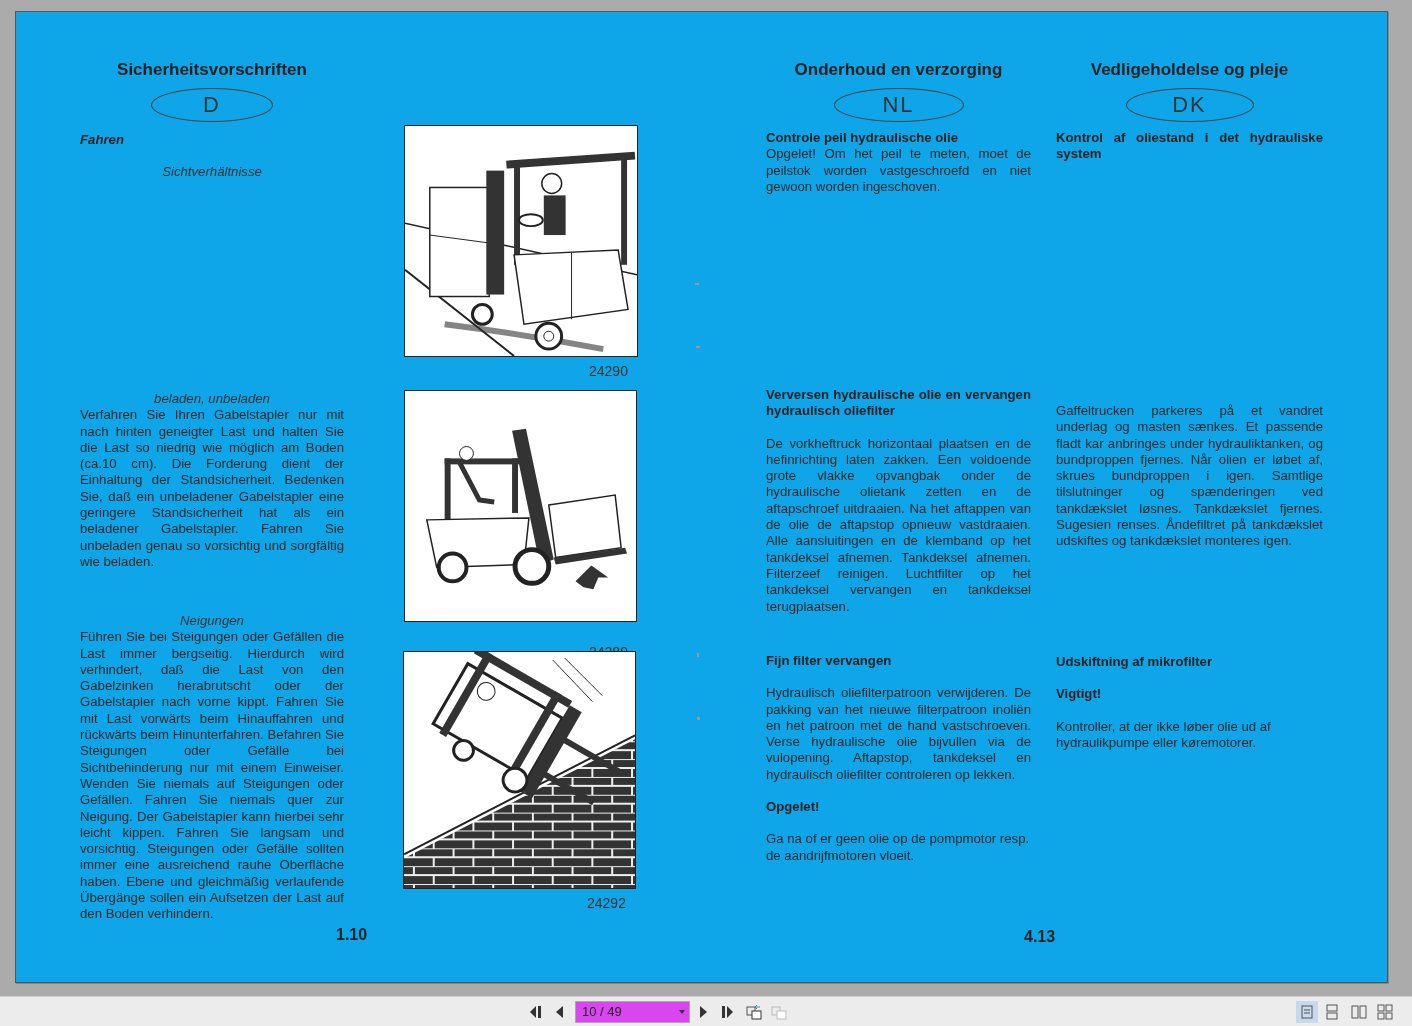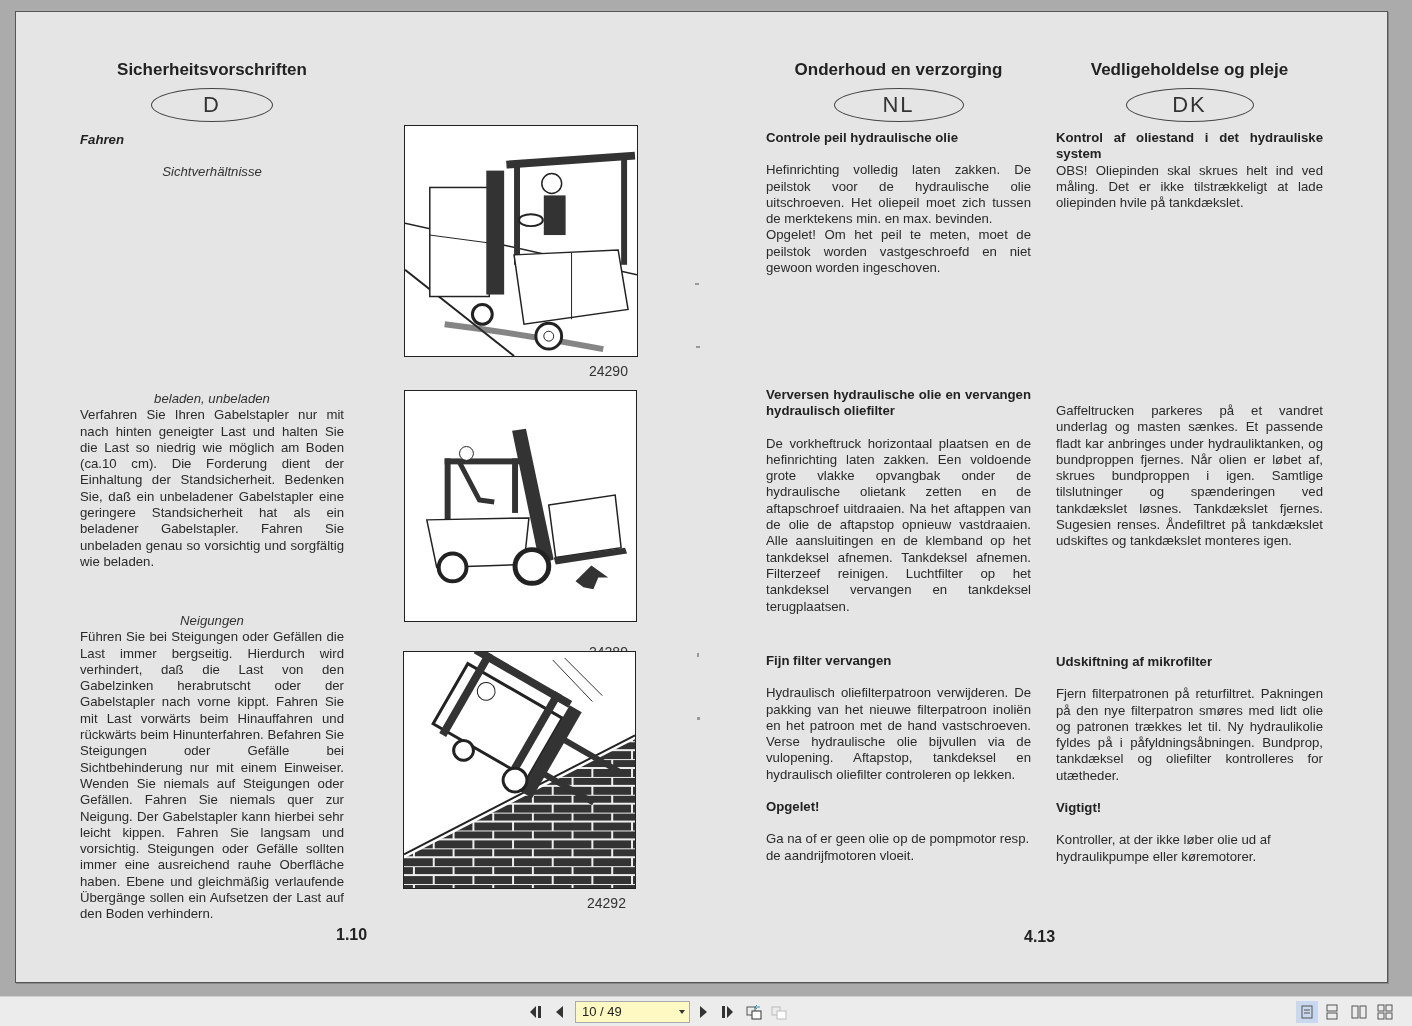--- a/index.html
+++ b/index.html
@@ -7,7 +7,7 @@
   .viewer { position: absolute; left: 0; top: 0; width: 1412px; height: 996px; background: #ababab; }
   .page {
     position: absolute; left: 15px; top: 11px; width: 1373px; height: 972px;
-    background: #e5e5e5; border: 1px solid #555; box-shadow: 1px 1px 0 #888;
+    background: #0ea5e9; border: 1px solid #555; box-shadow: 1px 1px 0 #888;
     color: #222;
   }
   .col { position: absolute; }

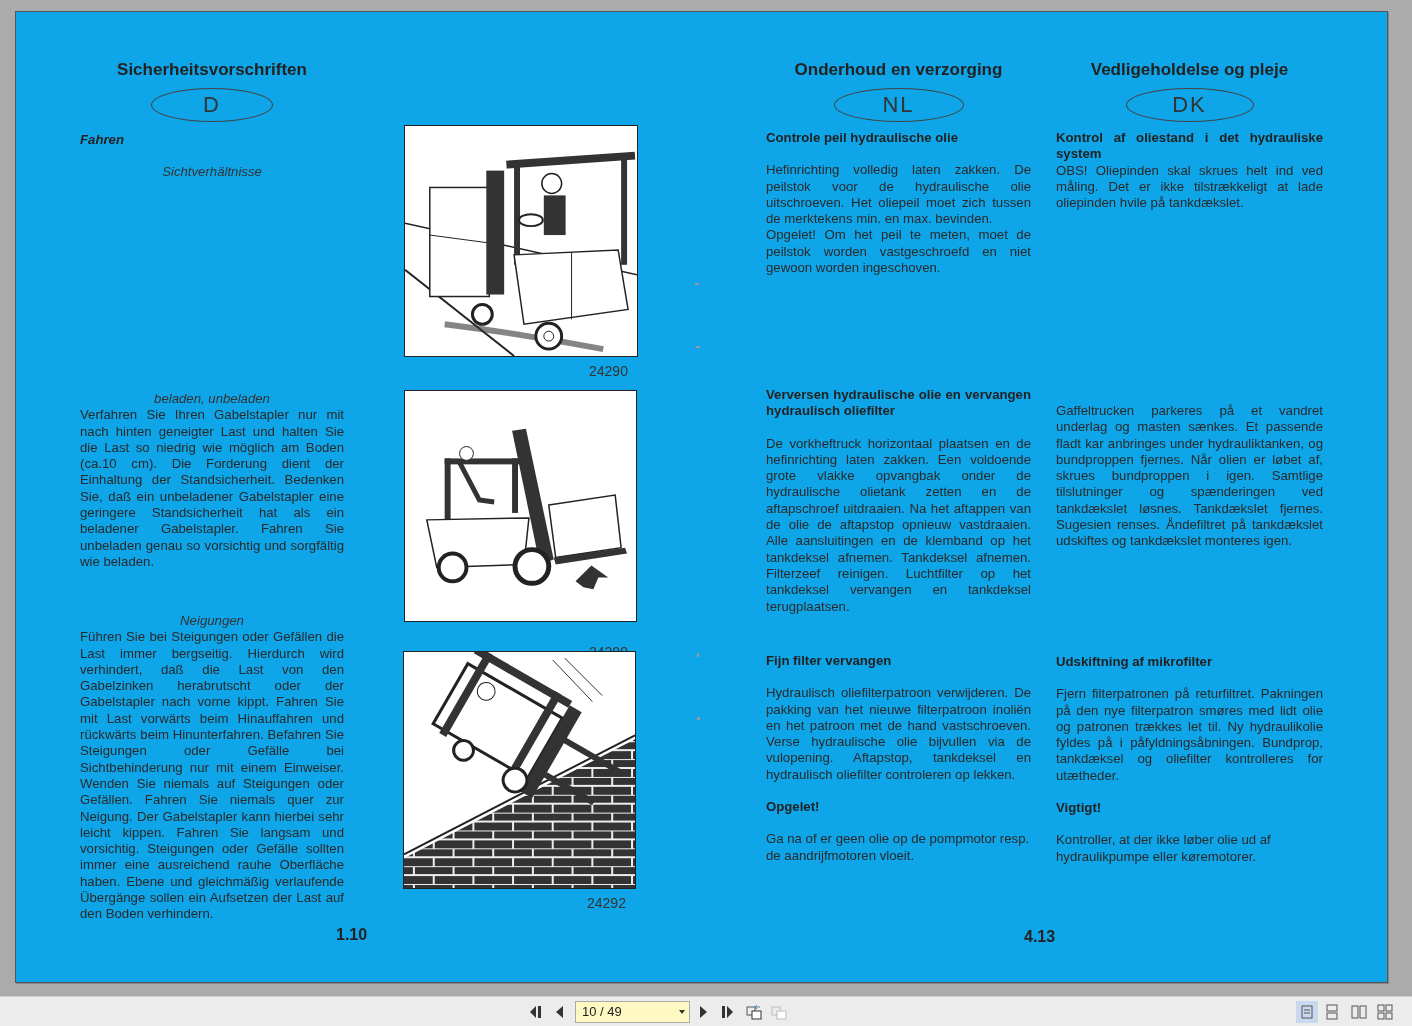--- a/index.html
+++ b/index.html
@@ -152,7 +152,6 @@
 
       <div style="margin-top:8px;">
         <div class="bh">Controle peil hydraulische olie</div>
-        <div class="body" style="margin-top:16px;">Hefinrichting volledig laten zakken. De peilstok voor de hydraulische olie uitschroeven. Het oliepeil moet zich tussen de merktekens min. en max. bevinden.</div>
         <div class="body">Opgelet! Om het peil te meten, moet de peilstok worden vastgeschroefd en niet gewoon worden ingeschoven.</div>
       </div>
 

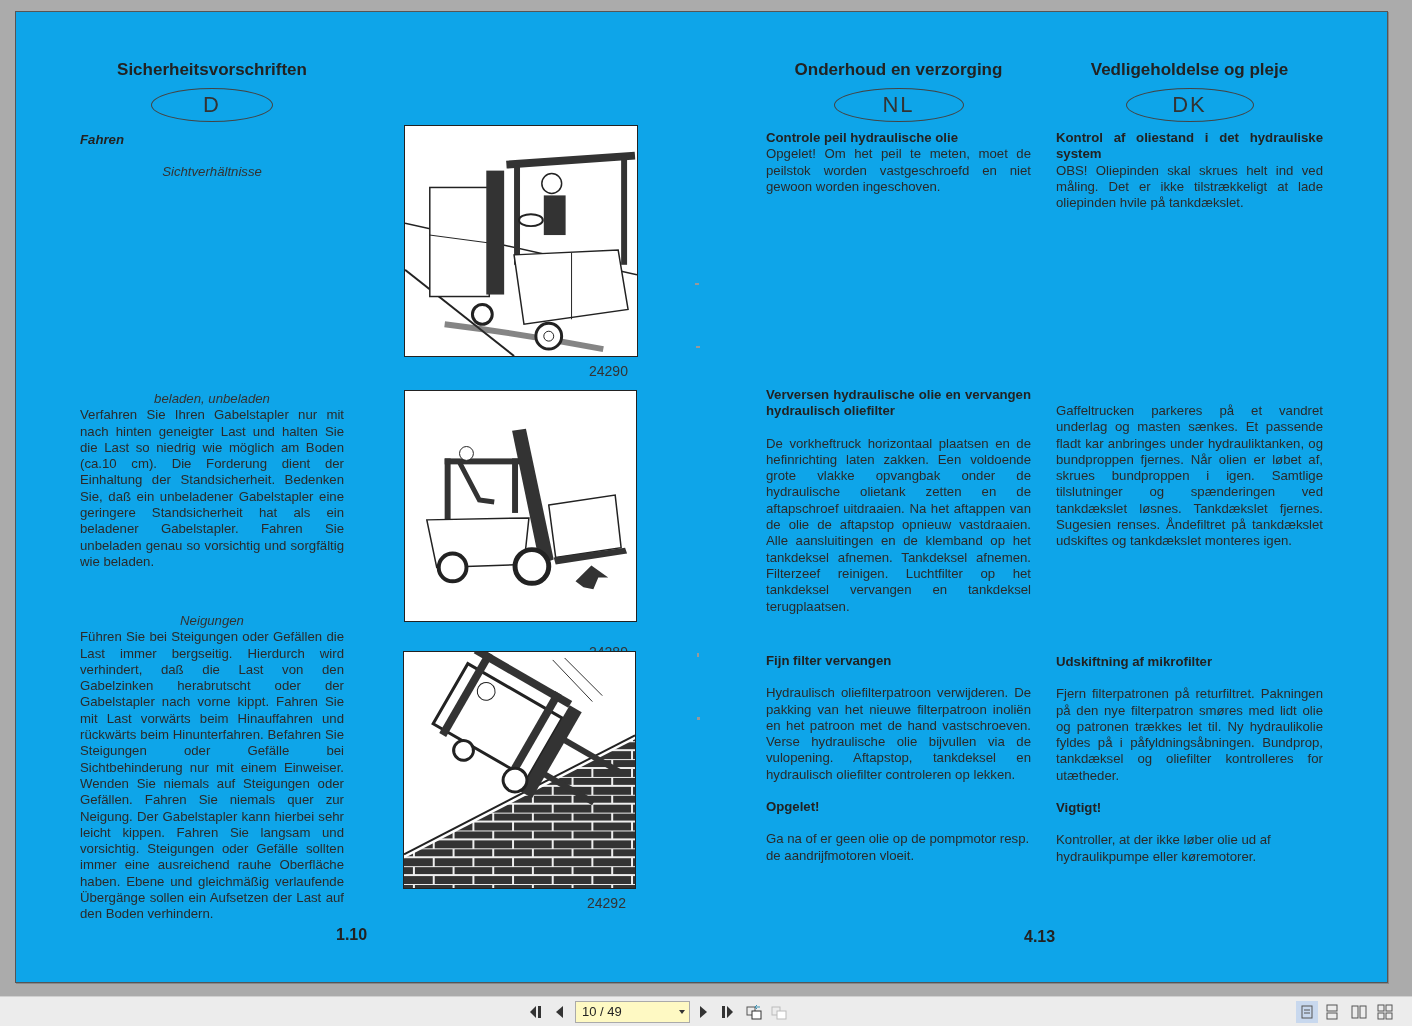--- a/index.html
+++ b/index.html
@@ -174,7 +174,6 @@
 
       <div style="margin-top:8px;">
         <div class="bh" style="text-align:justify;">Kontrol af oliestand i det hydrauliske system</div>
-        <div class="body">OBS! Oliepinden skal skrues helt ind ved måling. Det er ikke tilstrækkeligt at lade oliepinden hvile på tankdækslet.</div>
       </div>
 
       <div style="position:absolute; top:327px; width:267px;">

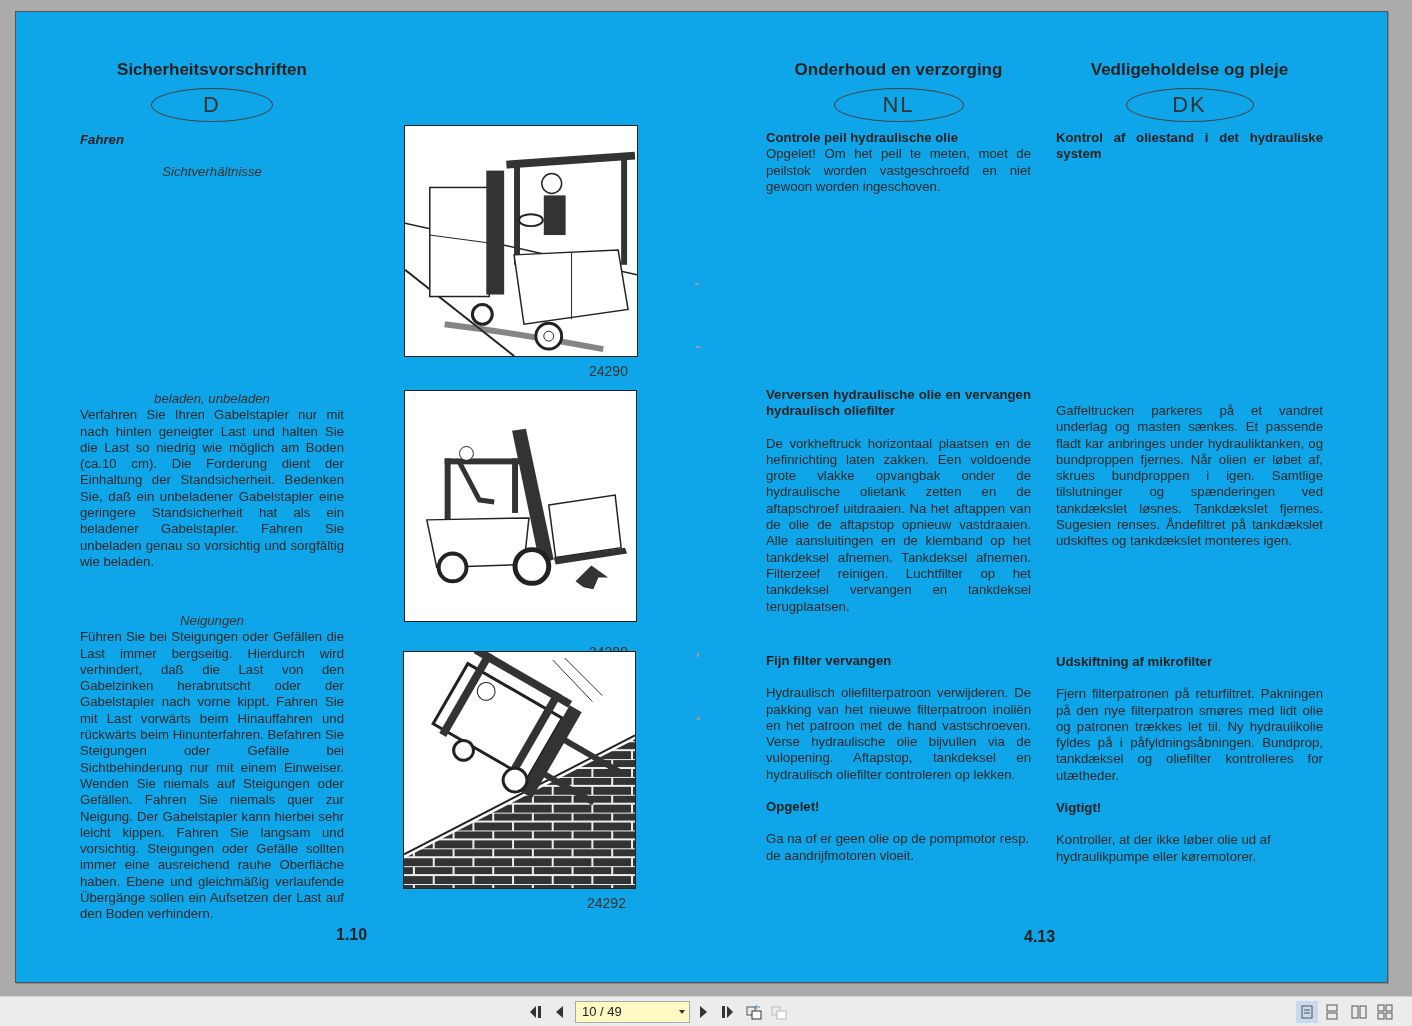--- a/index.html
+++ b/index.html
@@ -182,7 +182,6 @@
 
       <div style="position:absolute; top:594px; width:267px;">
         <div class="bh">Udskiftning af mikrofilter</div>
-        <div class="body" style="margin-top:16px;">Fjern filterpatronen på returfiltret. Pakningen på den nye filterpatron smøres med lidt olie og patronen trækkes let til. Ny hydraulikolie fyldes på i påfyldningsåbningen. Bundprop, tankdæksel og oliefilter kontrolleres for utætheder.</div>
         <div class="bh" style="margin-top:16px;">Vigtigt!</div>
         <div class="body" style="margin-top:16px; text-align:left;">Kontroller, at der ikke løber olie ud af hydraulikpumpe eller køremotorer.</div>
       </div>

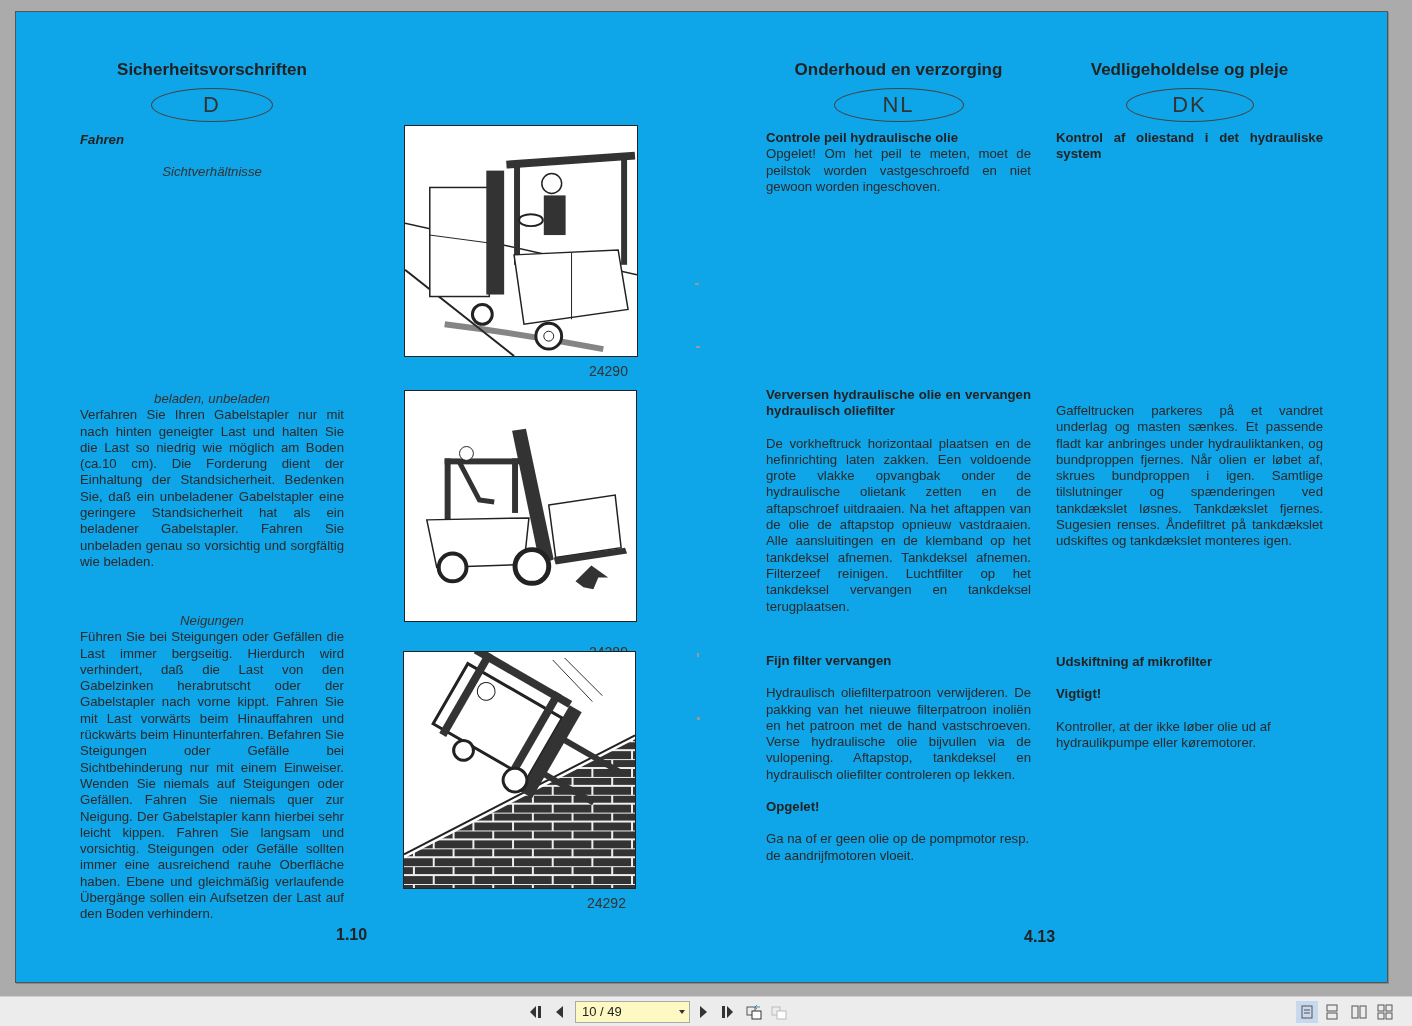--- a/index.html
+++ b/index.html
@@ -34,7 +34,7 @@
   .tb-btn { position: absolute; top: 5px; width: 20px; height: 20px; display: flex; align-items: center; justify-content: center; cursor: pointer; }
   .tb-btn svg { width: 16px; height: 16px; }
   .page-select {
-    position: absolute; left: 575px; top: 4px; width: 115px; height: 22px; background: #fef9c3;
+    position: absolute; left: 575px; top: 4px; width: 115px; height: 22px; background: #d946ef;
     border: 1px solid #aaa; font-size: 13px; color: #222; padding: 2px 6px; cursor: pointer;
   }
   .page-select .caret { position: absolute; right: 4px; top: 8px; width: 0; height: 0; border-left: 3px solid transparent; border-right: 3px solid transparent; border-top: 4px solid #333; }

